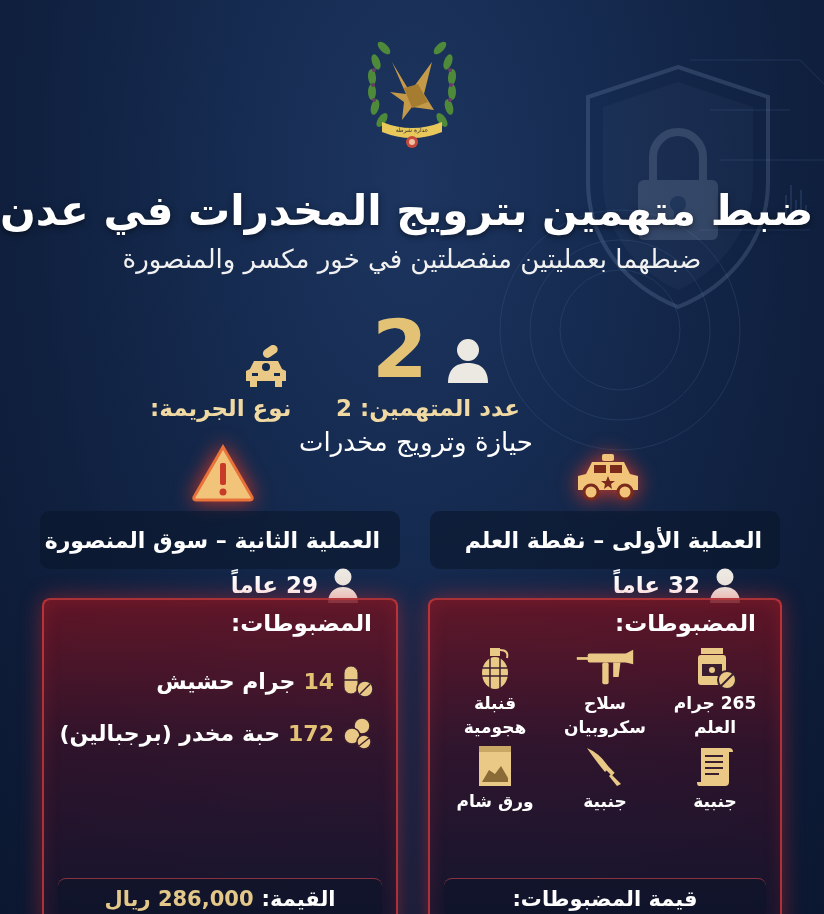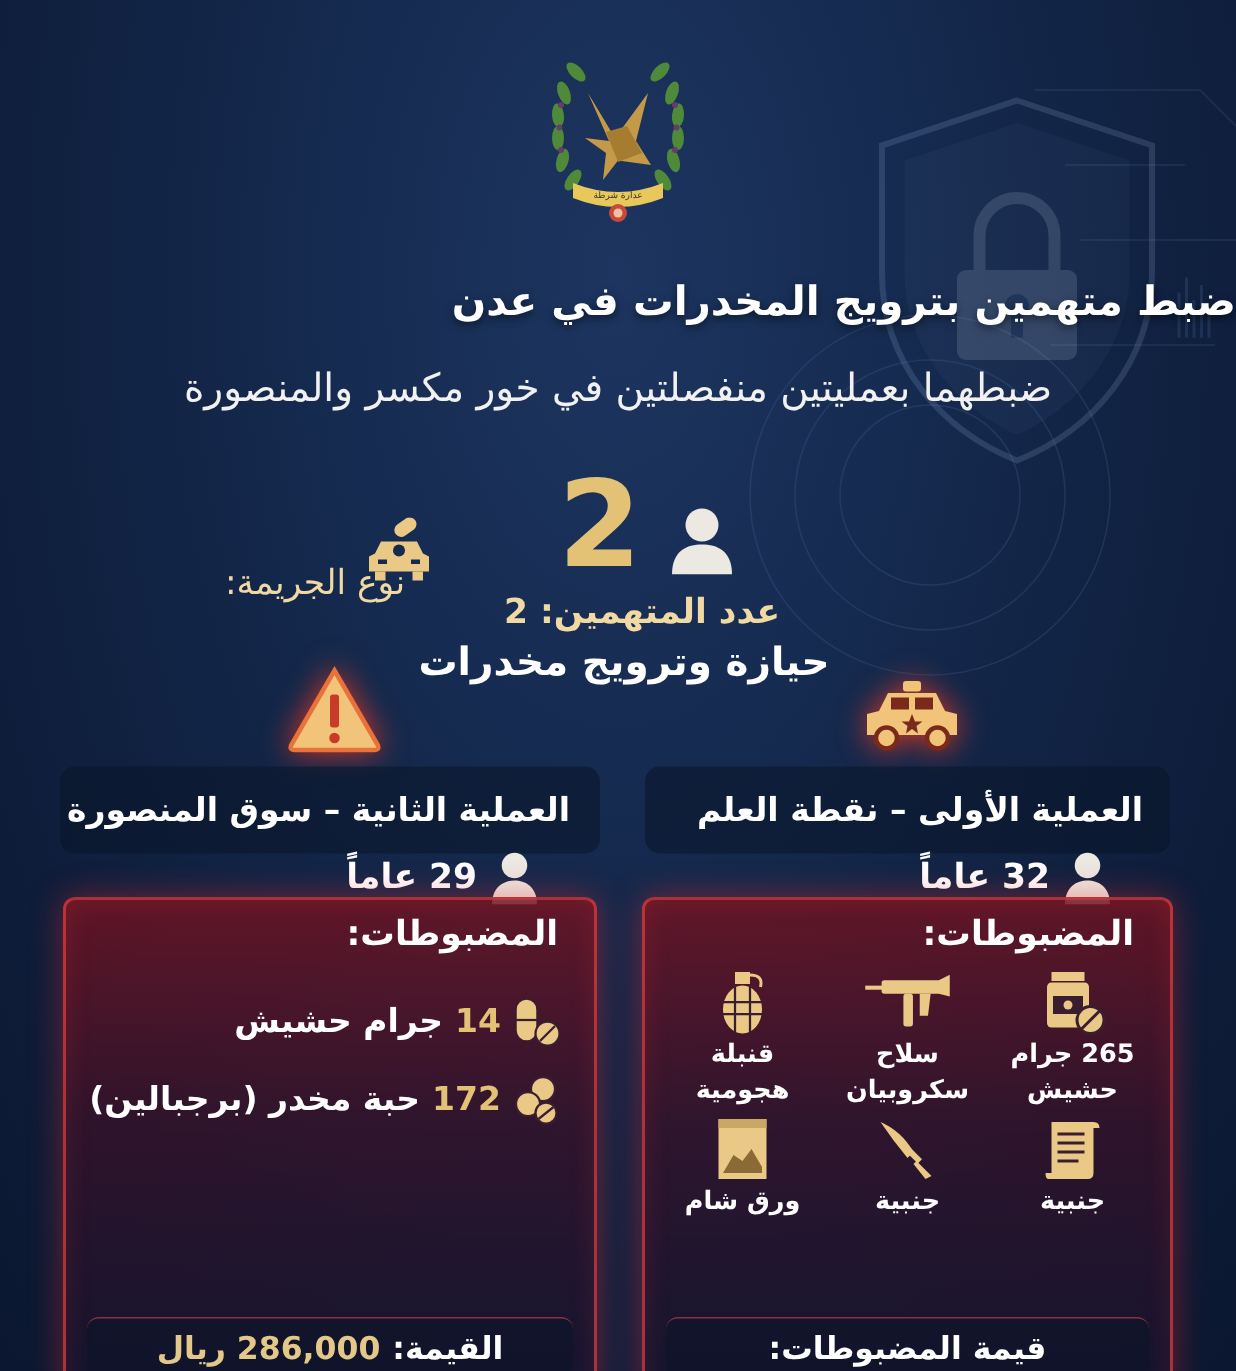--- a/index.html
+++ b/index.html
@@ -20,10 +20,9 @@
   }
   .logo { position: absolute; left: 362px; top: 22px; width: 100px; height: 128px; }
   .title {
-    position: absolute; left: 0; right: 0; top: 186px; text-align: right;
-    font-size: 27px; font-weight: bold; color: #ffffff; letter-spacing: 0;
+    position: absolute; left: 0; right: 0; top: 186px; text-align: left;
+    font-size: 42px; font-weight: bold; color: #ffffff; letter-spacing: 0;
     text-shadow: 0 2px 6px rgba(0,0,0,0.5);
-    margin-left: 44px;
   }
   .subtitle {
     position: absolute; left: 0; right: 0; top: 244px; text-align: center;

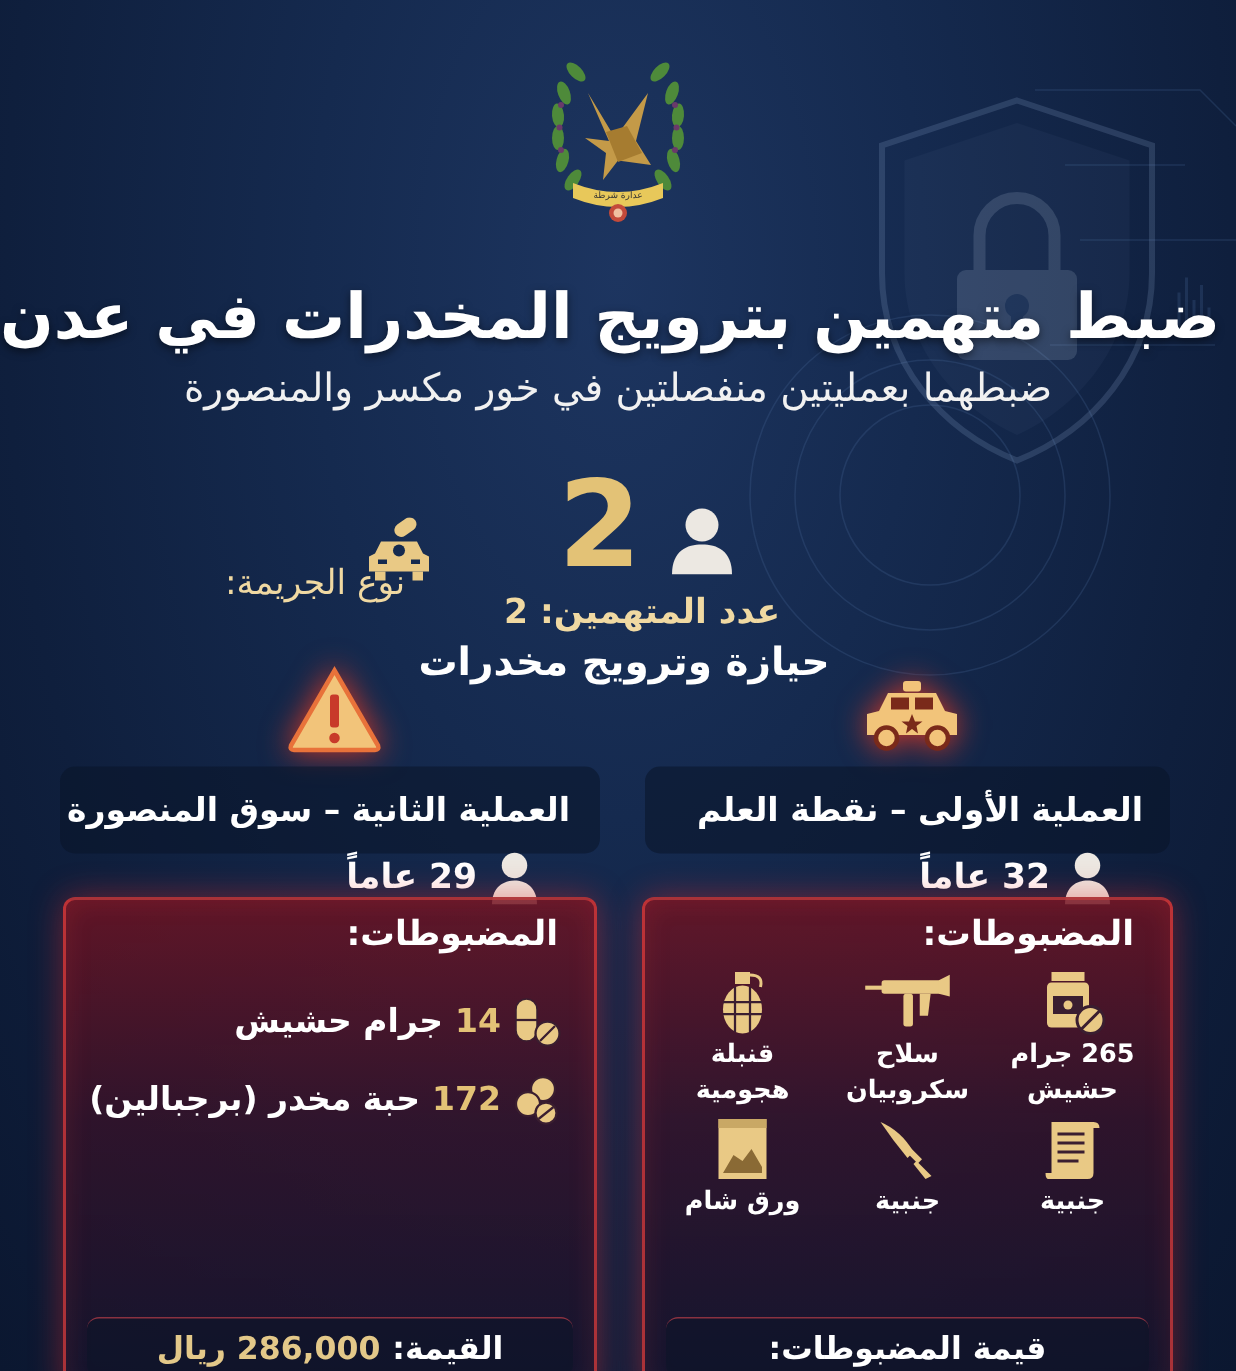--- a/index.html
+++ b/index.html
@@ -38,7 +38,7 @@
     position: absolute; left: 336px; top: 395px; font-size: 23px; font-weight: bold; color: #f0d9a2; white-space: nowrap;
   }
   .crime-type-label {
-    position: absolute; left: 150px; top: 376px; font-size: 23px; font-weight: normal; color: #f0d9a2; white-space: nowrap;
+    position: absolute; left: 150px; top: 395px; font-size: 23px; font-weight: bold; color: #f0d9a2; white-space: nowrap;
   }
   .crime-type-value {
     position: absolute; left: 0; right: 0; top: 427px; text-align: center; font-size: 26px; font-weight: bold; color: #ffffff;

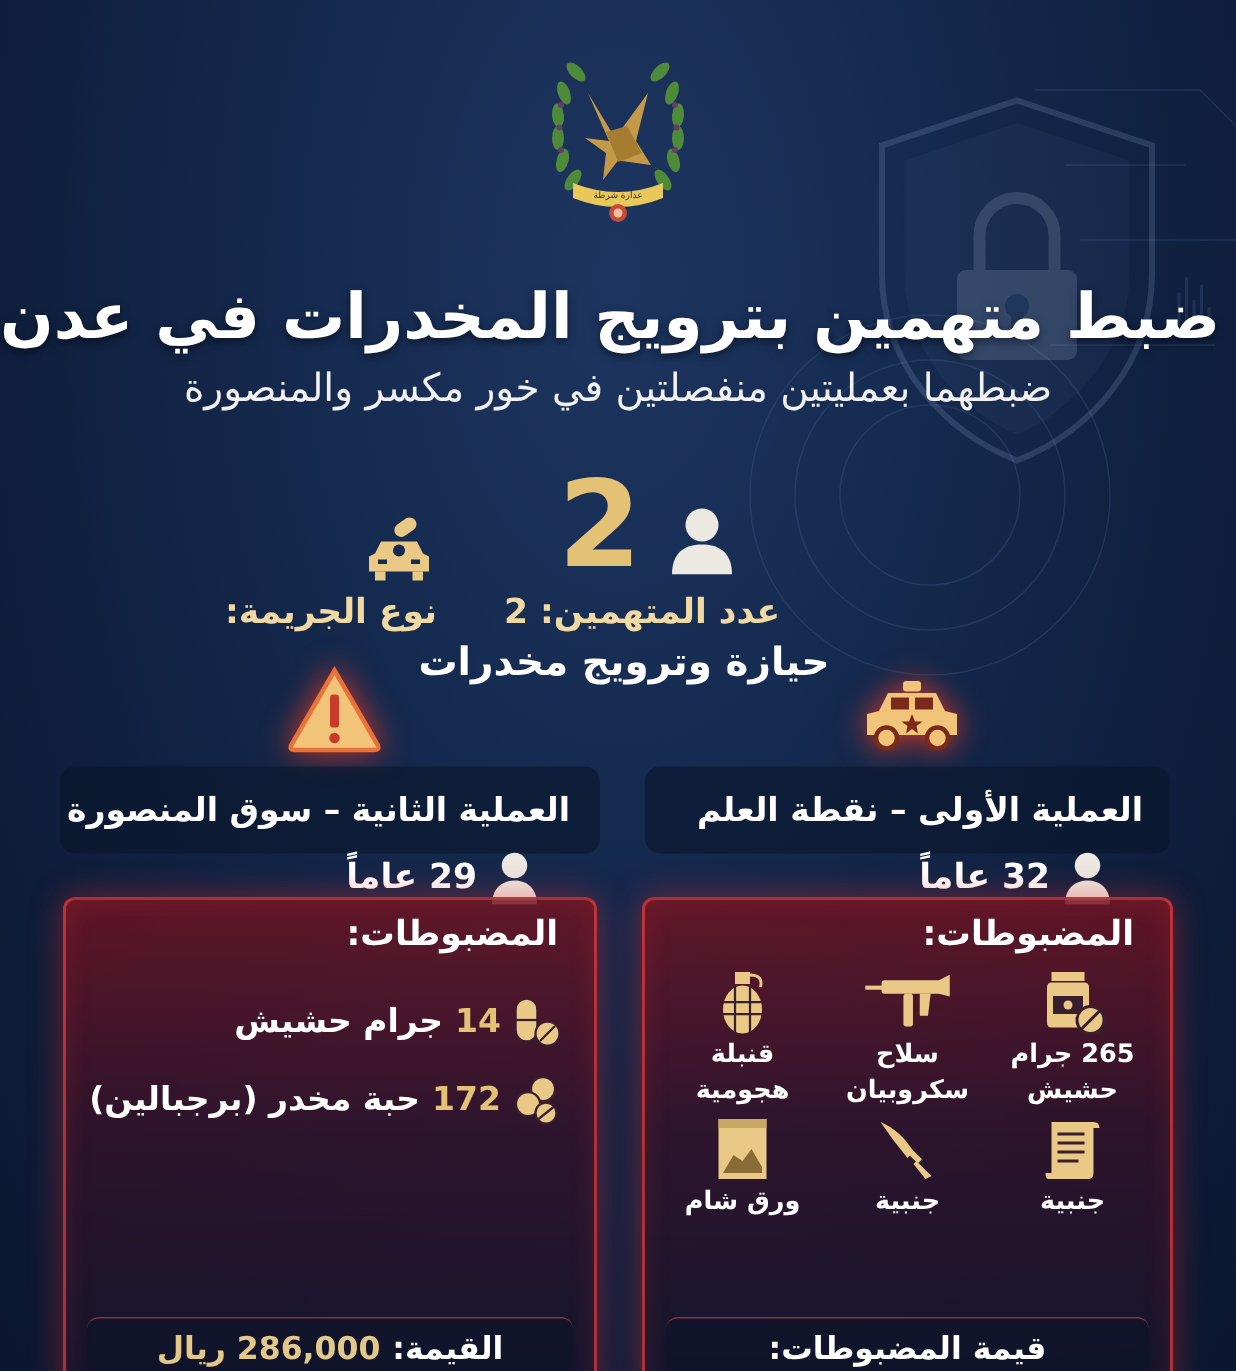--- a/index.html
+++ b/index.html
@@ -41,7 +41,7 @@
     position: absolute; left: 150px; top: 395px; font-size: 23px; font-weight: bold; color: #f0d9a2; white-space: nowrap;
   }
   .crime-type-value {
-    position: absolute; left: 0; right: 0; top: 427px; text-align: center; font-size: 26px; font-weight: bold; color: #ffffff;
+    position: absolute; left: 0; right: 0; top: 427px; text-align: center; font-size: 26px; font-weight: normal; color: #ffffff;
     padding-left: 8px;
   }
   .warn-icon { position: absolute; left: 190px; top: 443px; width: 66px; height: 60px;

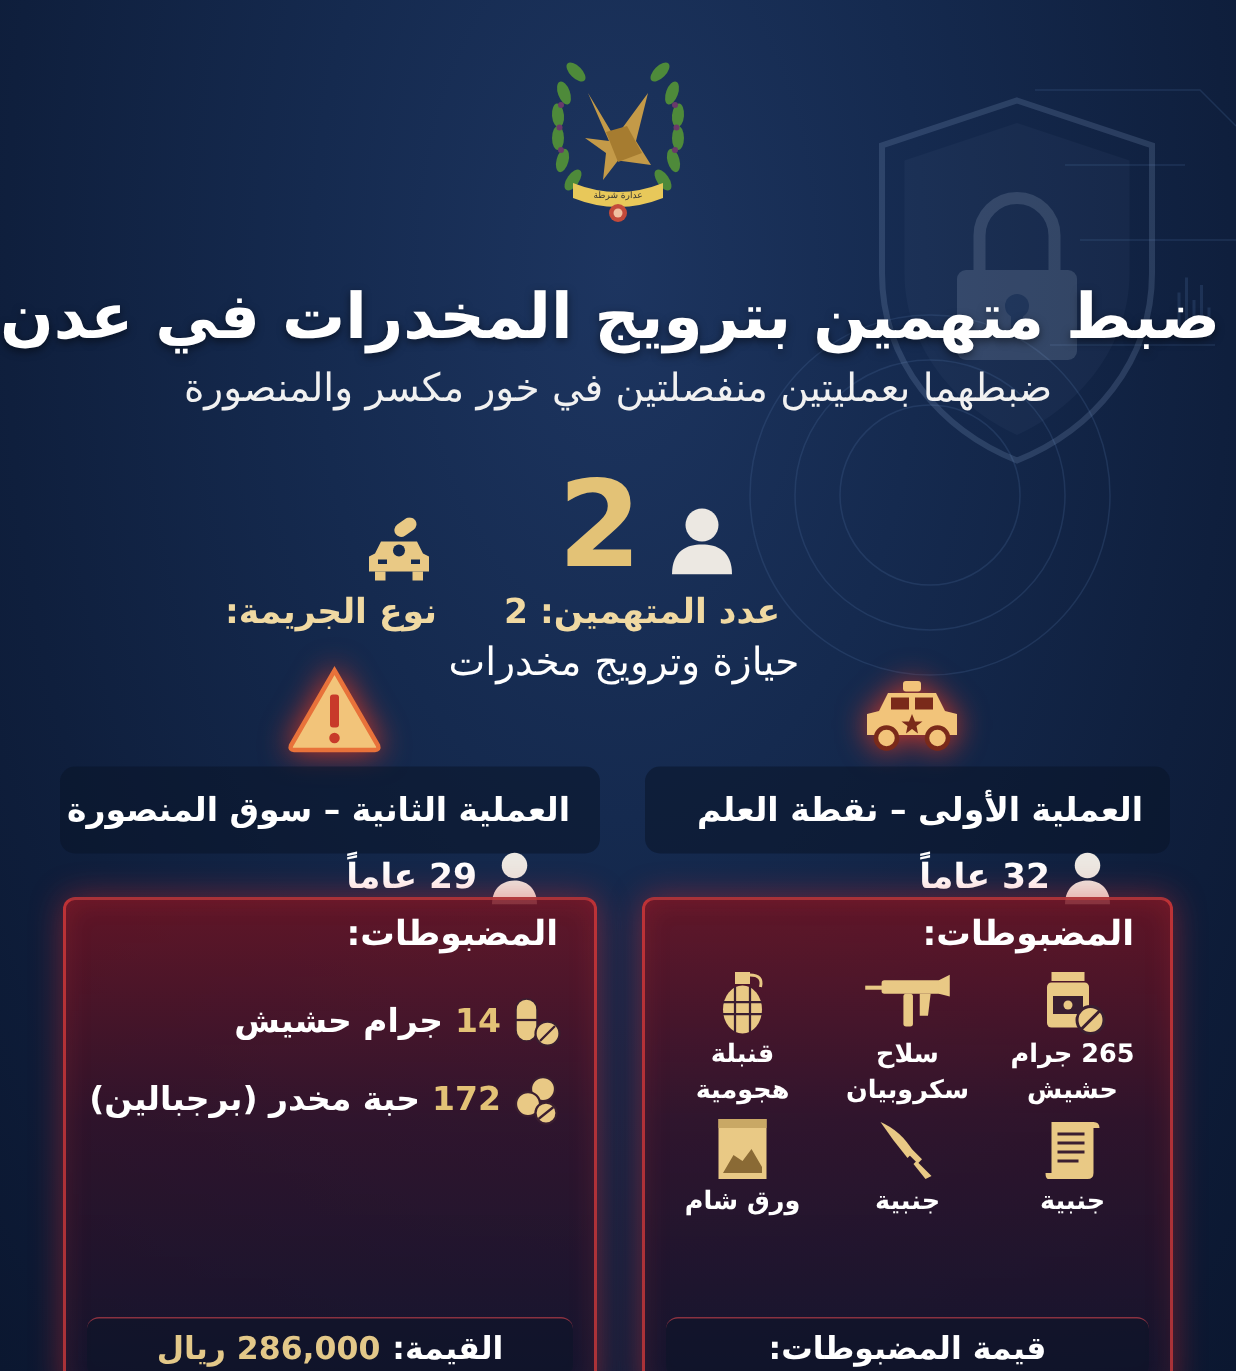--- a/index.html
+++ b/index.html
@@ -219,7 +219,7 @@
         <line x1="28" y1="40" x2="40" y2="28" stroke="#3a1e30" stroke-width="2"></line>
       </svg>
       <div class="gl">265 جرام</div>
-      <div class="gl">حشيش</div>
+      <div class="gl">العلم</div>
     </div>
     <div class="grid-item">
       <svg viewBox="0 0 66 44" style="width:60px">

